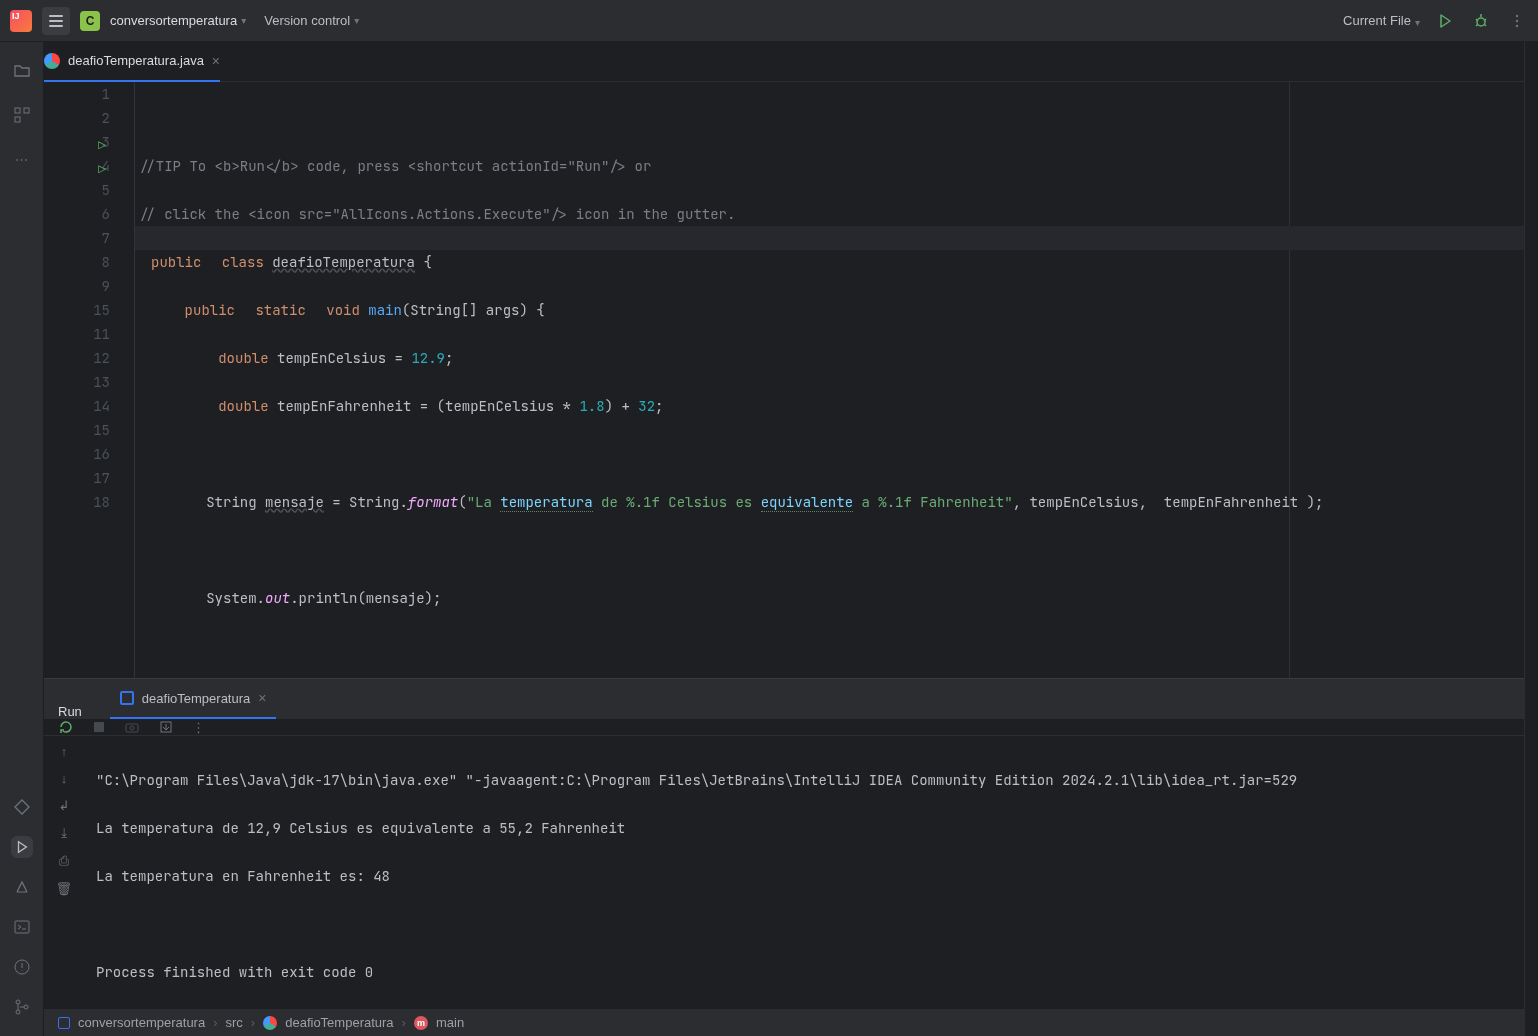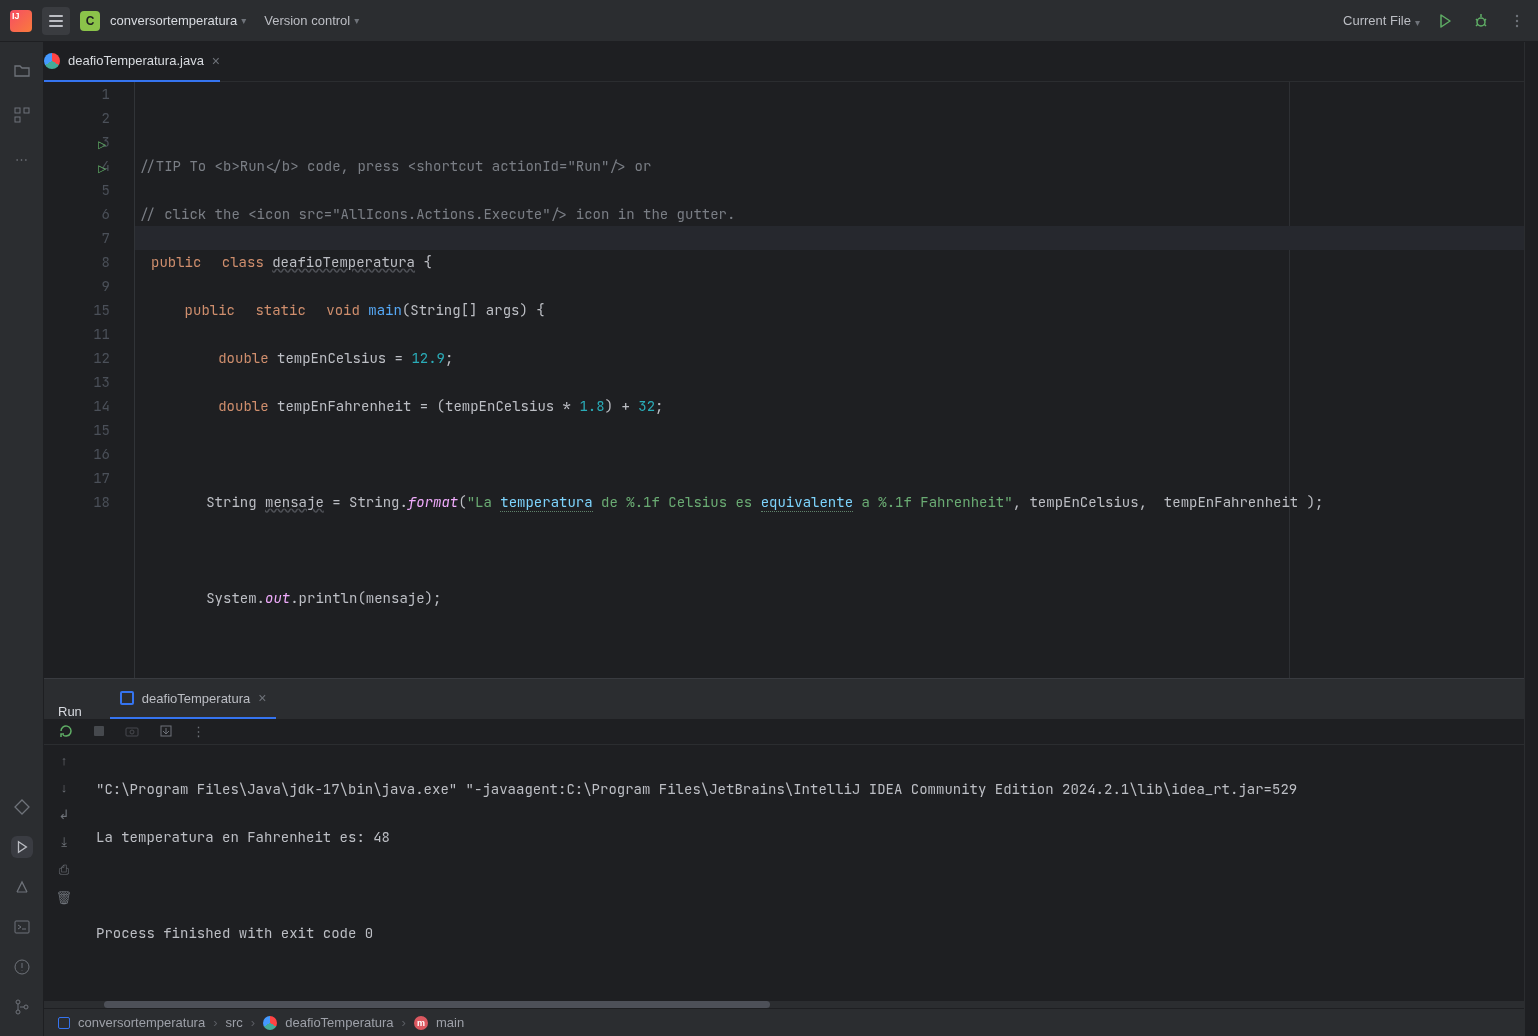--- a/index.html
+++ b/index.html
@@ -291,6 +291,7 @@
           </div>
           <div class="console">
 <div>"C:\Program Files\Java\jdk-17\bin\java.exe" "-javaagent:C:\Program Files\JetBrains\IntelliJ IDEA Community Edition 2024.2.1\lib\idea_rt.jar=529</div>
+<div>La temperatura de 12,9 Celsius es equivalente a 55,2 Fahrenheit</div>
 <div>La temperatura en Fahrenheit es: 48</div>
 <div> </div>
 <div>Process finished with exit code 0</div>

